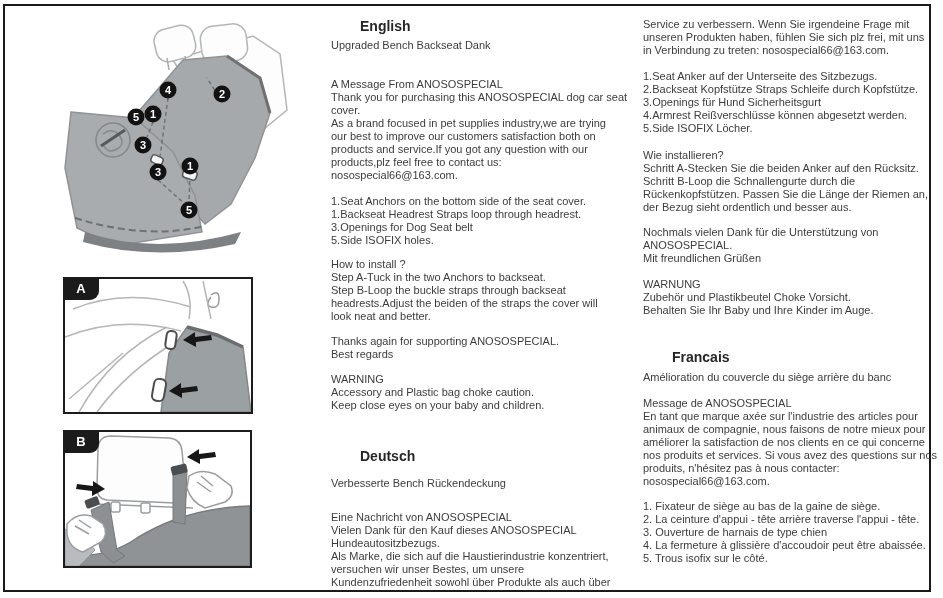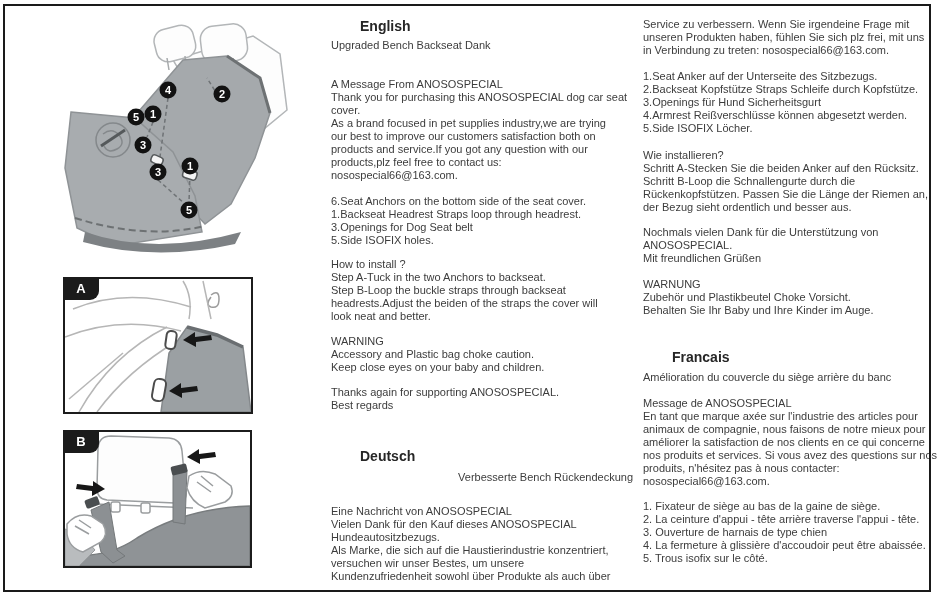--- a/index.html
+++ b/index.html
@@ -191,7 +191,7 @@
 products,plz feel free to contact us:
 nosospecial66@163.com.</div>
     <div class="list" style="margin-top:13px;">
-      <div class="li">6.Seat Anchors on the bottom side of the seat cover.</div>
+      <div class="li">1.Seat Anchors on the bottom side of the seat cover.</div>
       <div class="li">1.Backseat Headrest Straps loop through headrest.</div>
       <div class="li">3.Openings for Dog Seat belt</div>
       <div class="li">5.Side ISOFIX holes.</div>

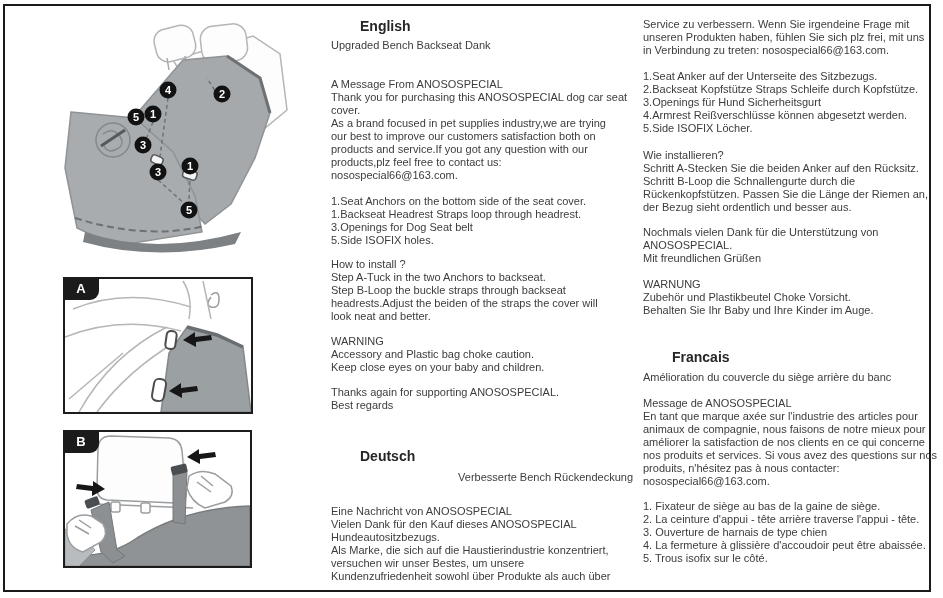--- a/index.html
+++ b/index.html
@@ -201,11 +201,11 @@
 Step B-Loop the buckle straps through backseat
 headrests.Adjust the beiden of the straps the cover will
 look neat and better.</div>
+    <div class="block" style="margin-top:12px;">Thanks again for supporting ANOSOSPECIAL.
+Best regards</div>
     <div class="block" style="margin-top:12px;">WARNING
 Accessory and Plastic bag choke caution.
 Keep close eyes on your baby and children.</div>
-    <div class="block" style="margin-top:12px;">Thanks again for supporting ANOSOSPECIAL.
-Best regards</div>
 
     <h1 style="margin-top:36px;">Deutsch</h1>
     <div class="sub" style="margin-top:7px;text-align:right;">Verbesserte Bench Rückendeckung</div>

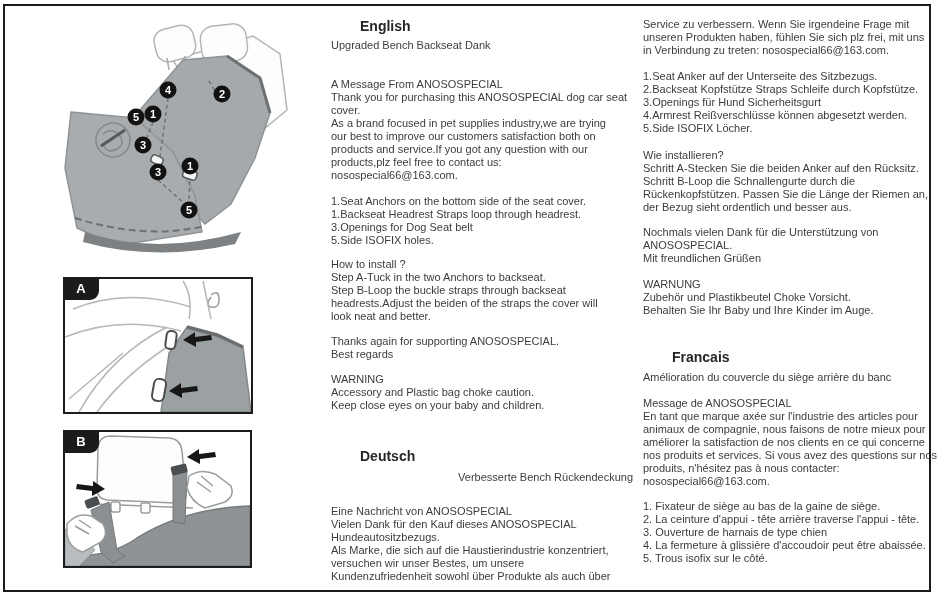--- a/index.html
+++ b/index.html
@@ -208,7 +208,7 @@
 Keep close eyes on your baby and children.</div>
 
     <h1 style="margin-top:36px;">Deutsch</h1>
-    <div class="sub" style="margin-top:7px;text-align:right;">Verbesserte Bench Rückendeckung</div>
+    <div class="sub" style="margin-top:13px;">Verbesserte Bench Rückendeckung</div>
     <div class="block" style="margin-top:21px;">Eine Nachricht von ANOSOSPECIAL
 Vielen Dank für den Kauf dieses ANOSOSPECIAL
 Hundeautositzbezugs.

